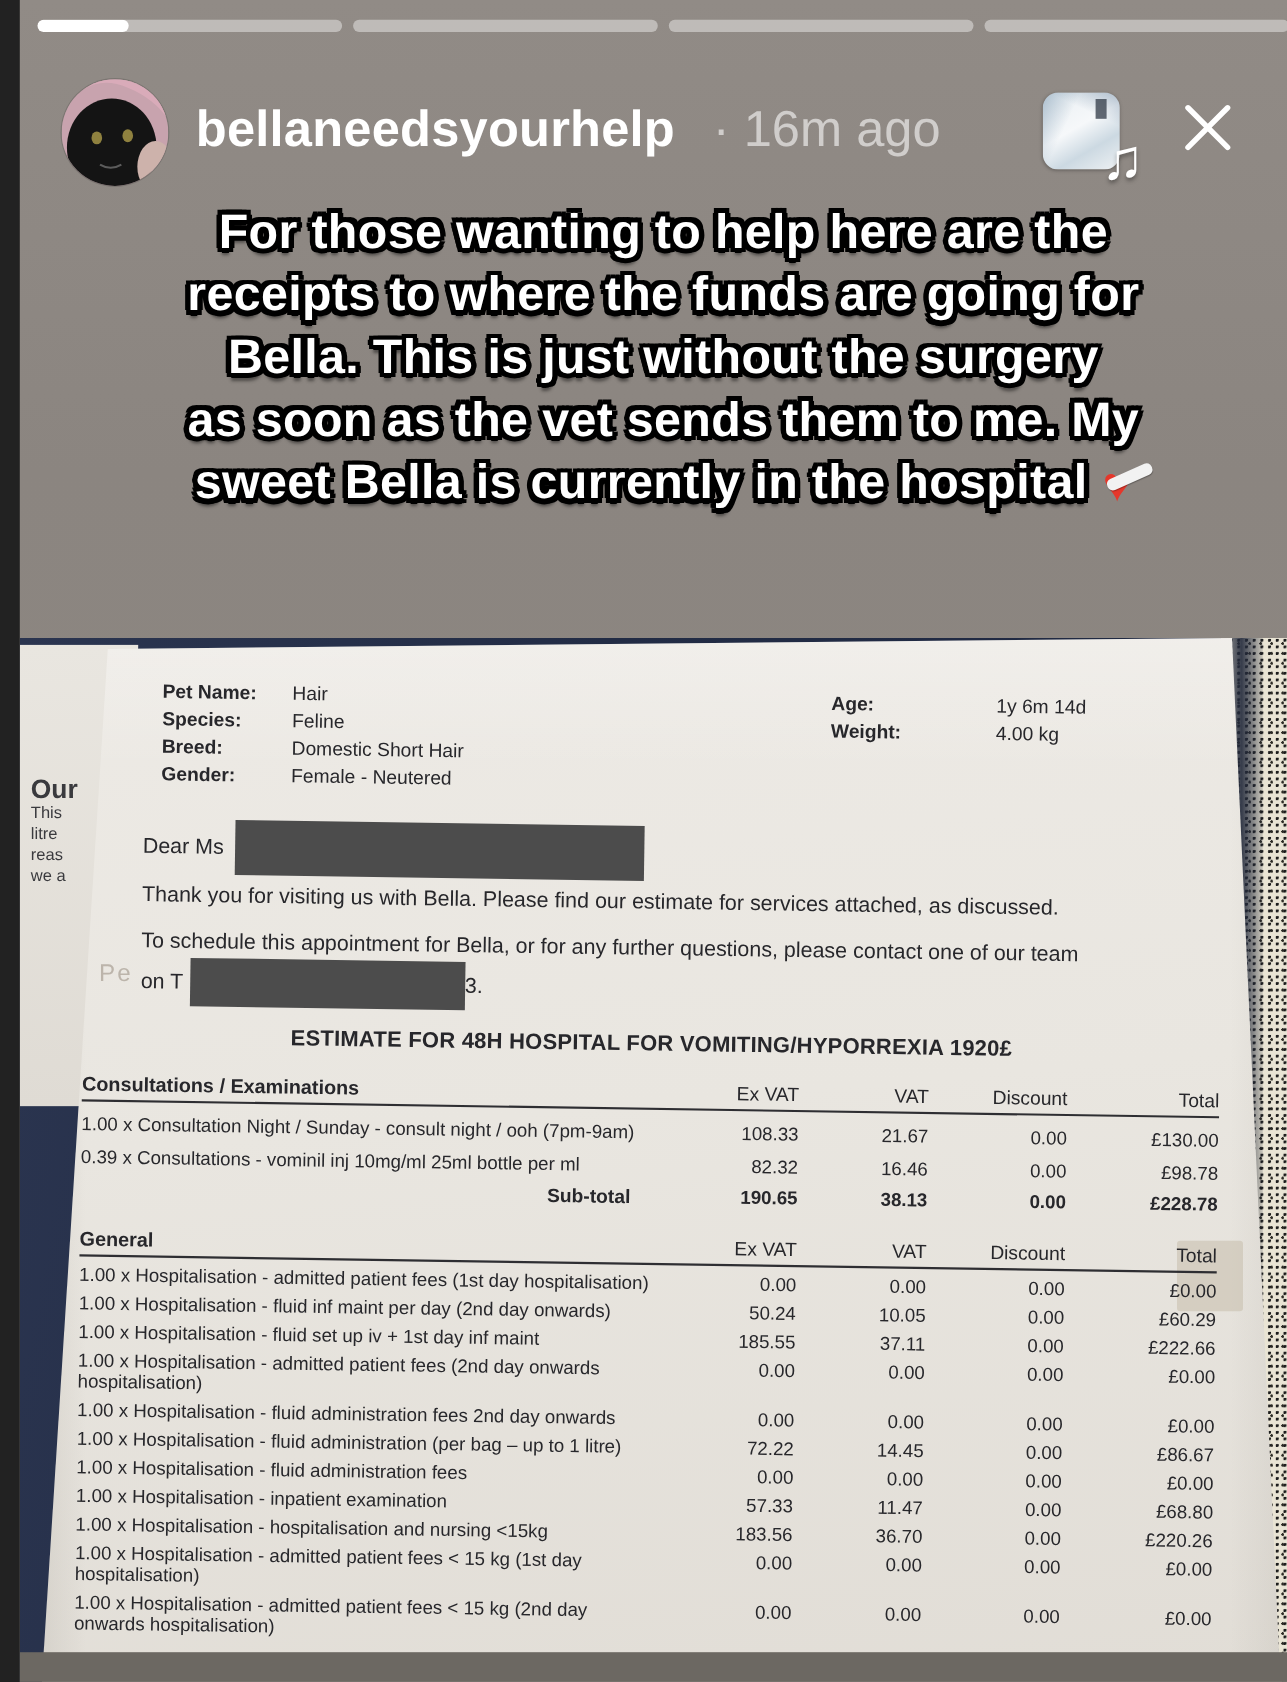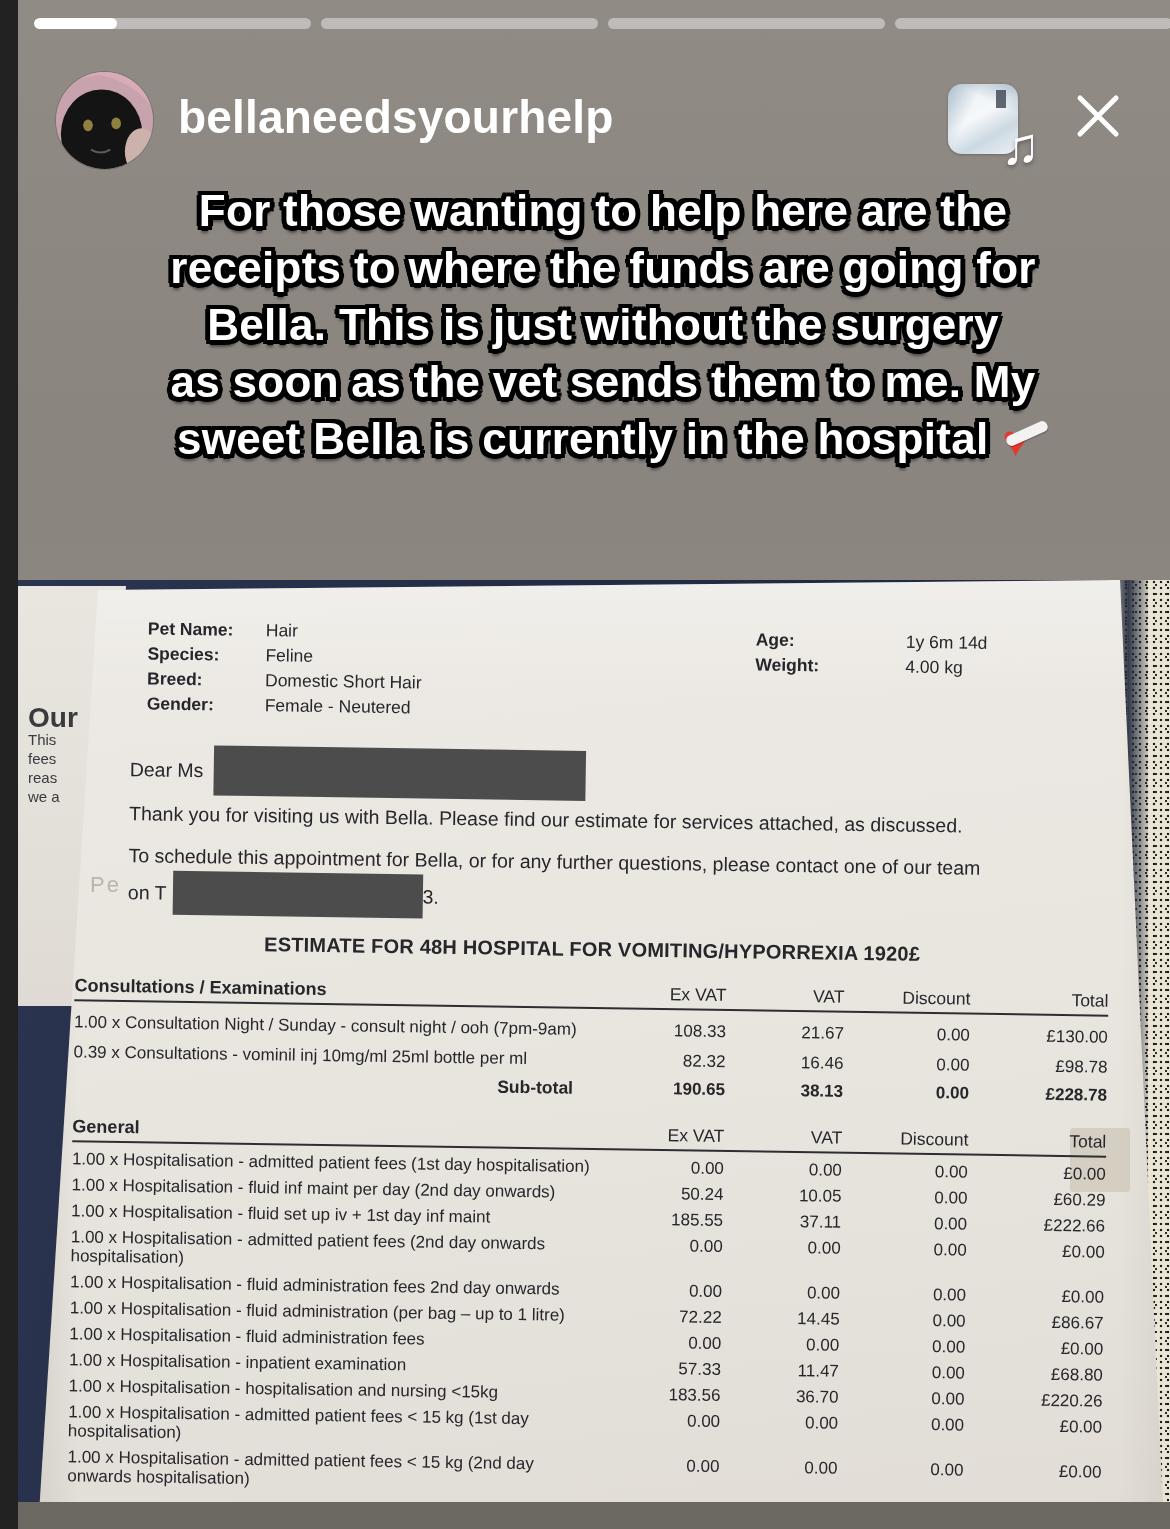--- a/index.html
+++ b/index.html
@@ -140,6 +140,7 @@
       </svg>
     </div>
     <div class="username">bellaneedsyourhelp</div>
+    <div class="timestamp">· 16m ago</div>
     <div class="music-sticker">
       <div class="album-art">
           <div class="album-mark"></div>

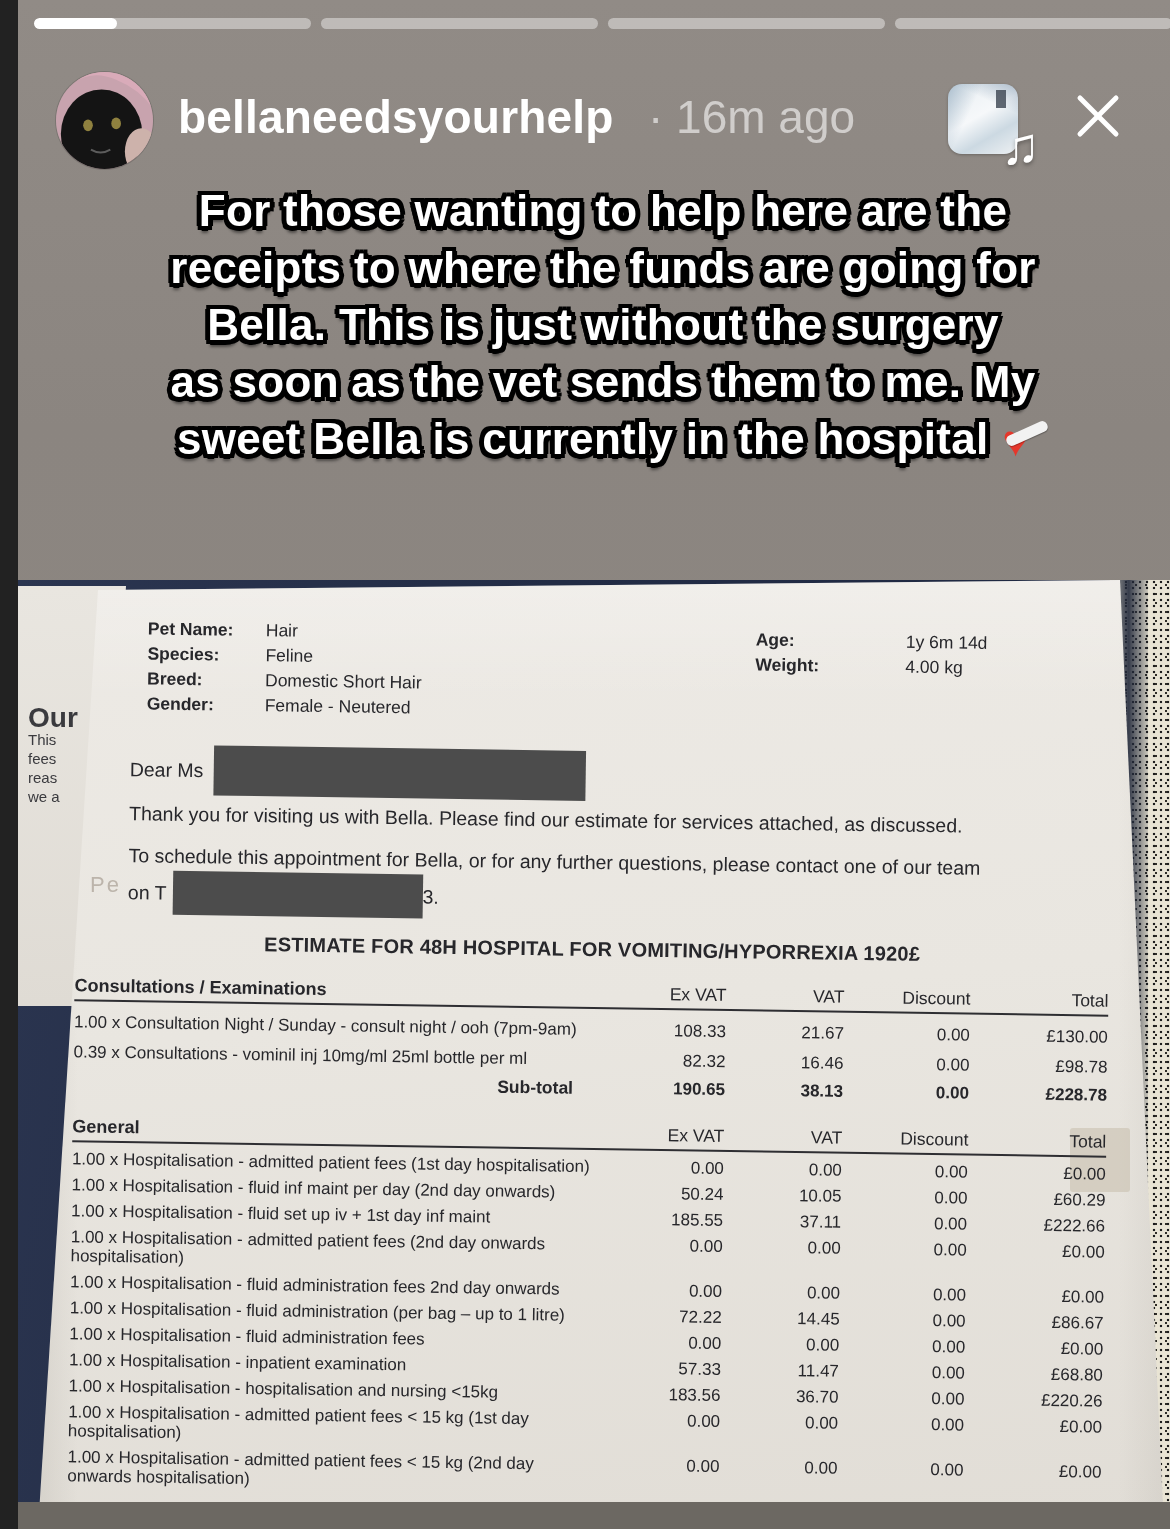--- a/index.html
+++ b/index.html
@@ -64,7 +64,7 @@
   .side-paper { position:absolute; left:0; top:6px; width:108px; height:420px;
     background:linear-gradient(180deg,#e9e6e0,#dfdbd4); clip-path:polygon(0 0, 100% 0, 78% 100%, 0 100%); }
   .side-text { padding:120px 0 0 10px; color:#3a3a3e; }
-  .side-text .st0 { font-size:28px; font-weight:700; line-height:24px; }
+  .side-text .st0 { font-size:24px; font-weight:700; line-height:24px; }
   .side-text .st  { font-size:15px; line-height:19px; }
 
   .paper { position:absolute; inset:0;

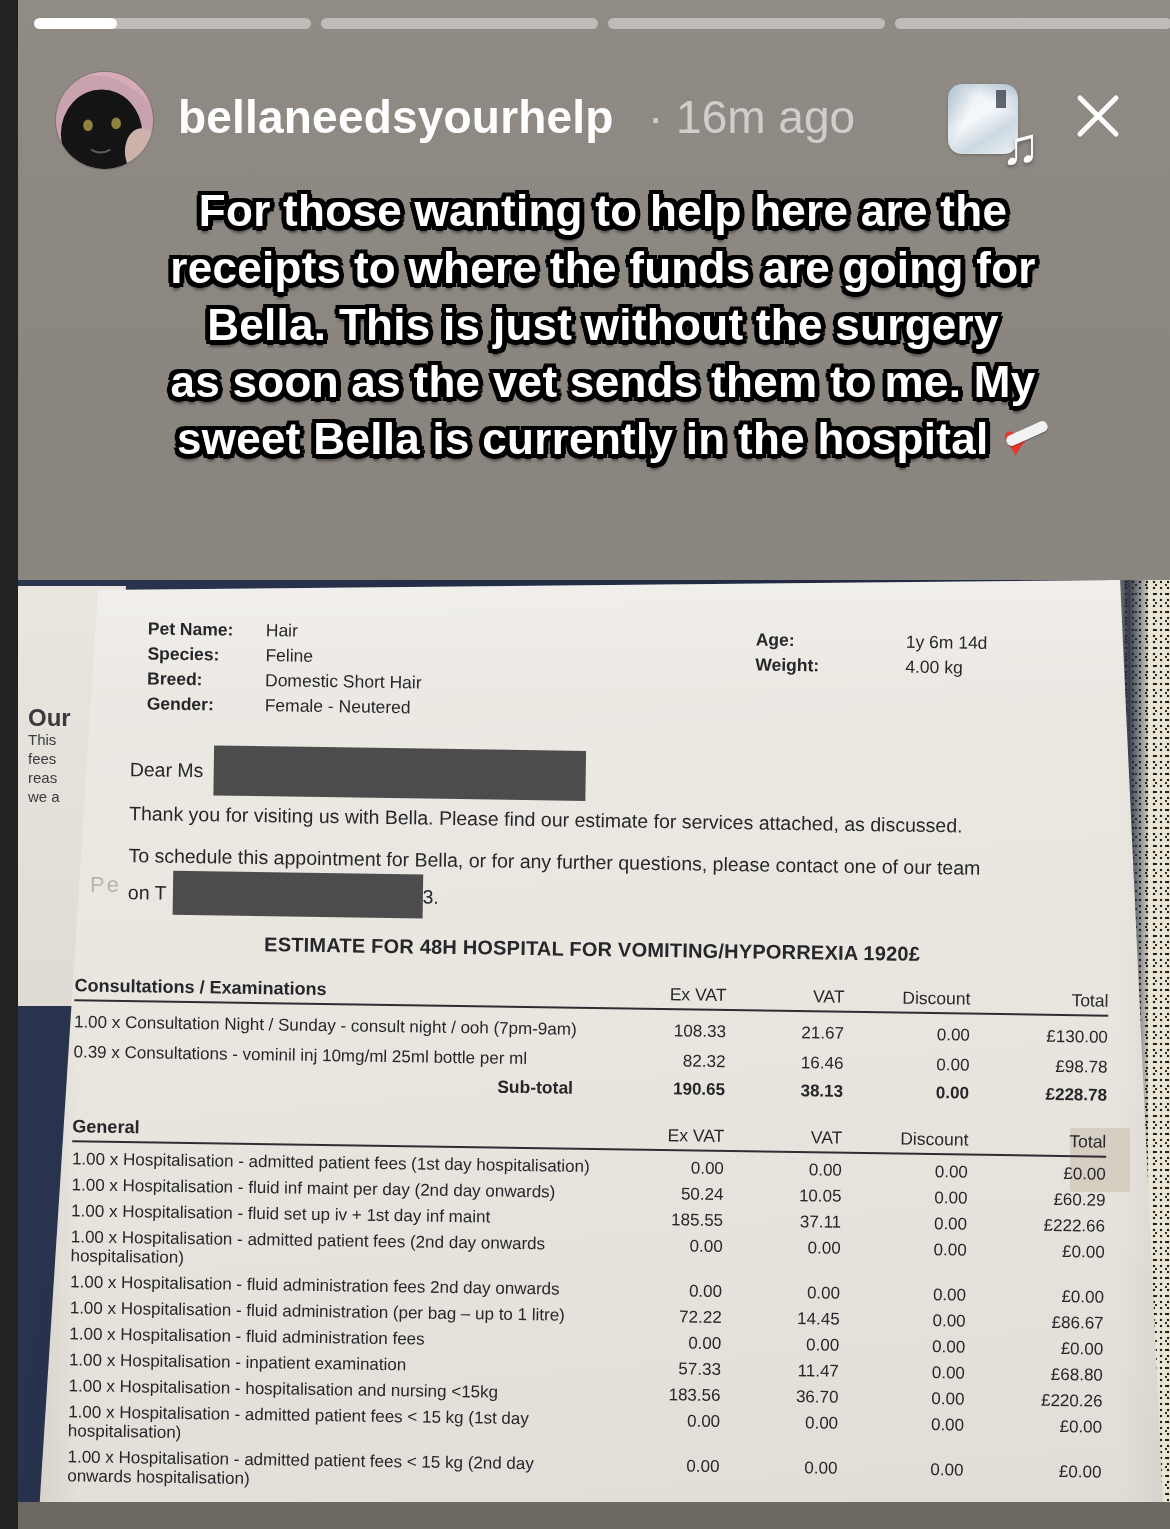--- a/index.html
+++ b/index.html
@@ -172,7 +172,7 @@
       <div class="side-text">
         <div class="st0">Our</div>
         <div class="st">This</div>
-        <div class="st">fees</div>
+        <div class="st">litre</div>
         <div class="st">reas</div>
         <div class="st">we a</div>
       </div>

